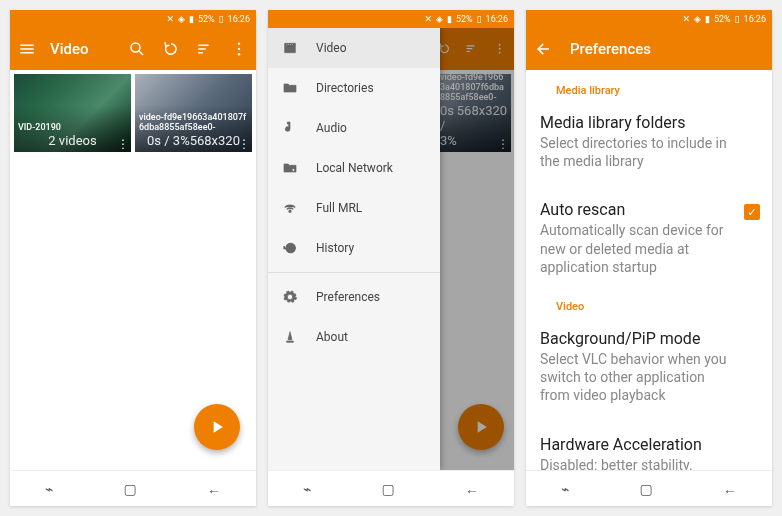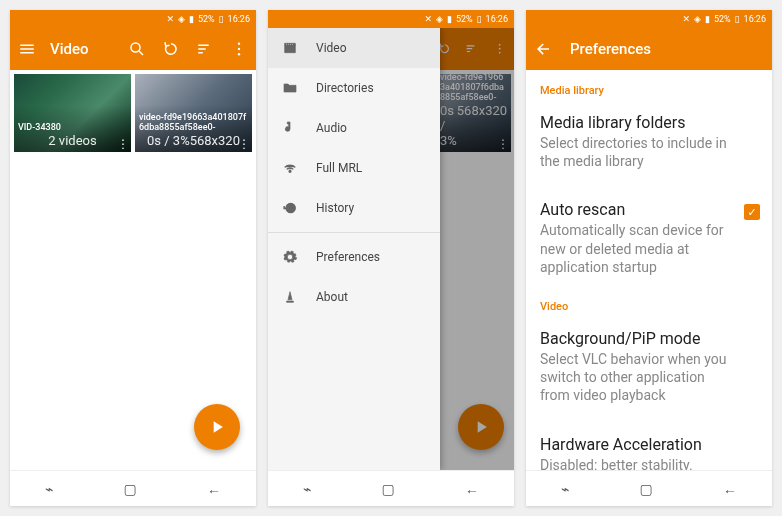--- a/index.html
+++ b/index.html
@@ -102,7 +102,7 @@
   .prefs { height:100%; overflow-y:auto; }
   .section-header {
     color: #ee7f00; font-size: 11px; font-weight: 500;
-    padding: 14px 14px 6px;
+    padding: 14px 30px 6px;
   }
   .pref-row { padding: 10px 14px; border-bottom: 0; position:relative; cursor:pointer; }
   .pref-row + .pref-row { margin-top: 10px; }

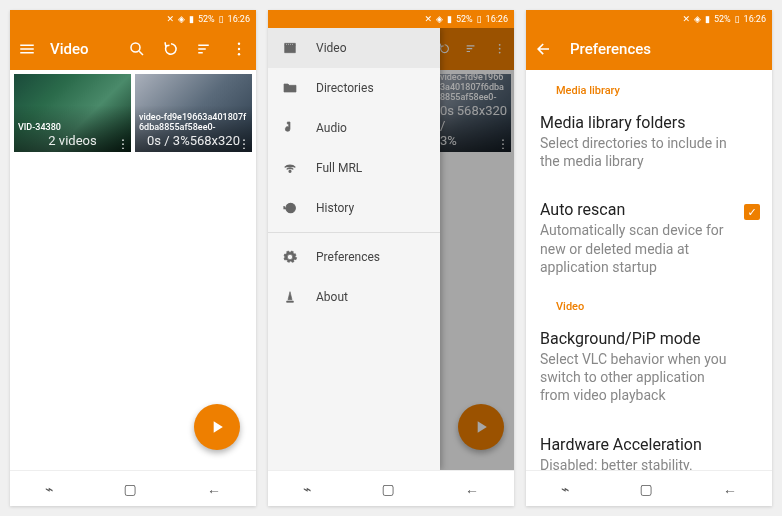--- a/index.html
+++ b/index.html
@@ -167,7 +167,7 @@
       <div class="video-tile">
         <div class="thumb"></div>
         <div class="overlay"></div>
-        <div class="vt-title">VID-34380</div>
+        <div class="vt-title">VID-20190</div>
         <div class="vt-sub">
           <span>2 videos</span>
           <span></span>

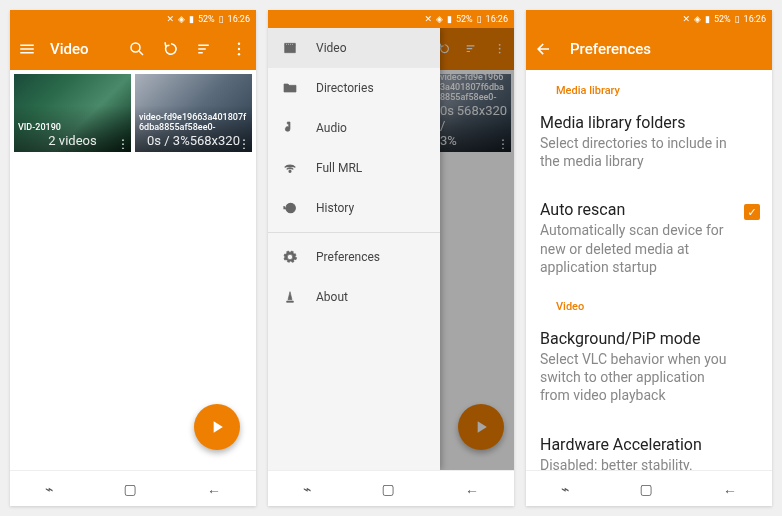--- a/index.html
+++ b/index.html
@@ -281,6 +281,15 @@
       </div>
       <div class="drawer-item">
         <span class="di-icon">
+          <svg viewBox="0 0 24 24" fill="#666">
+              <path d="M3 6h6l2 2h10v10H3z"></path>
+              <circle cx="17" cy="15" r="2" fill="#f5f5f5"></circle>
+            </svg>
+        </span>
+        <span>Local Network</span>
+      </div>
+      <div class="drawer-item">
+        <span class="di-icon">
           <svg viewBox="0 0 24 24" fill="none" stroke="#666" stroke-width="1.8">
               <circle cx="12" cy="17" r="1.5" fill="#666"></circle>
               <path d="M7 14a7 7 0 0 1 10 0"></path>

